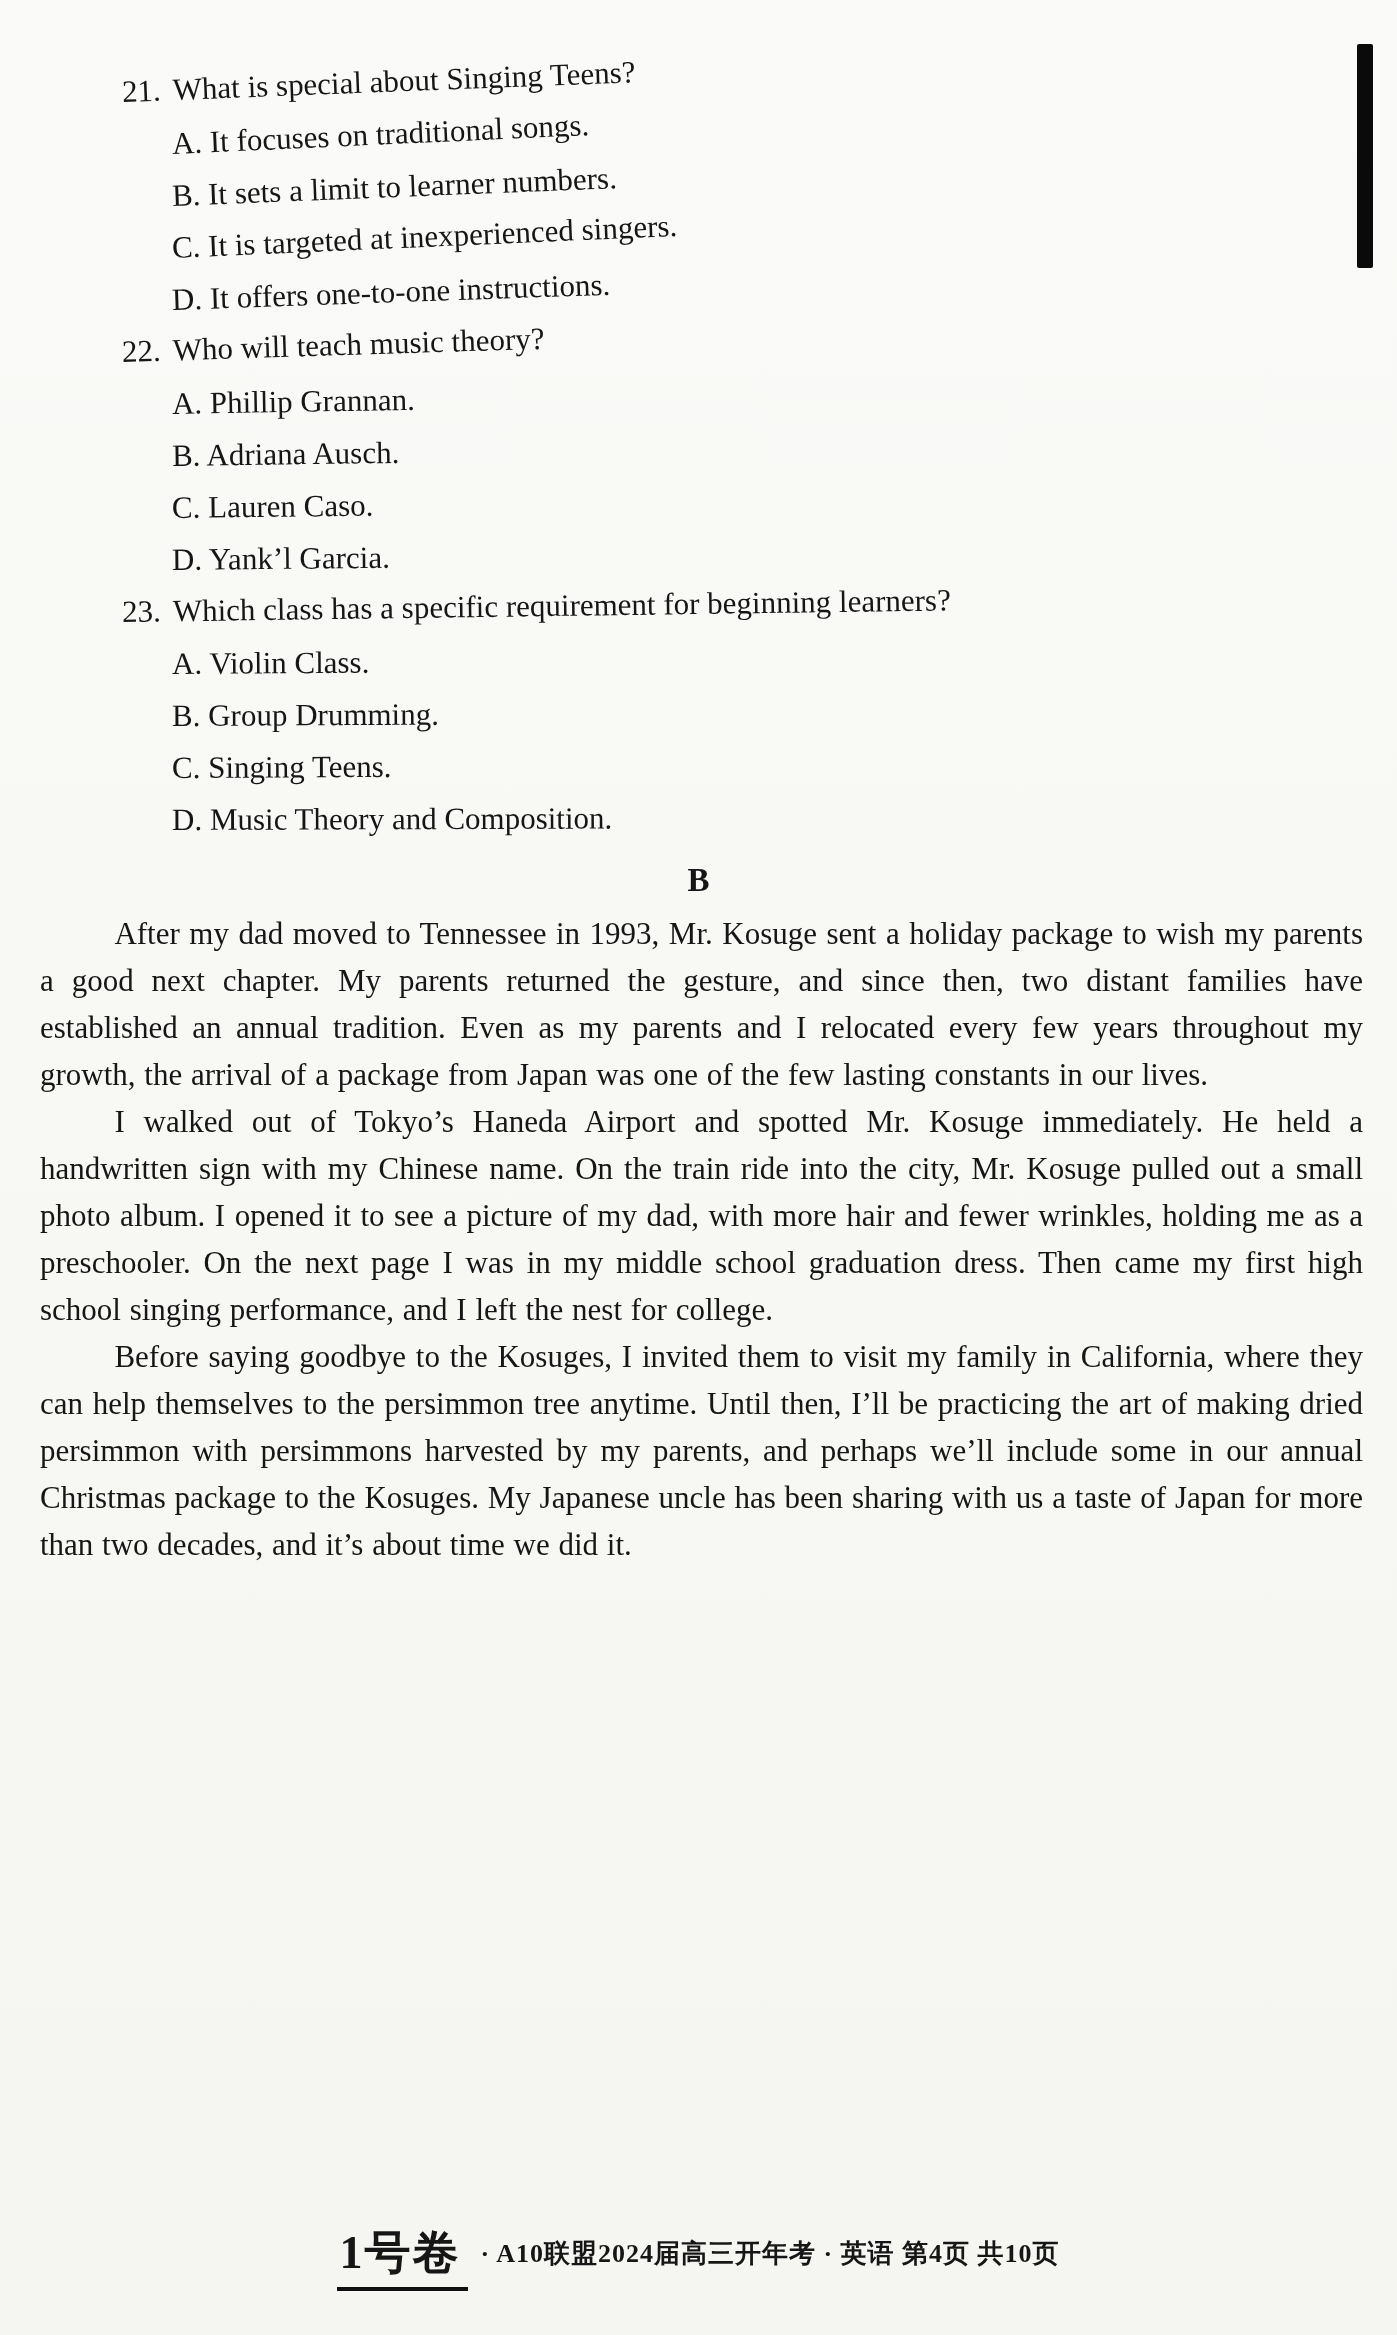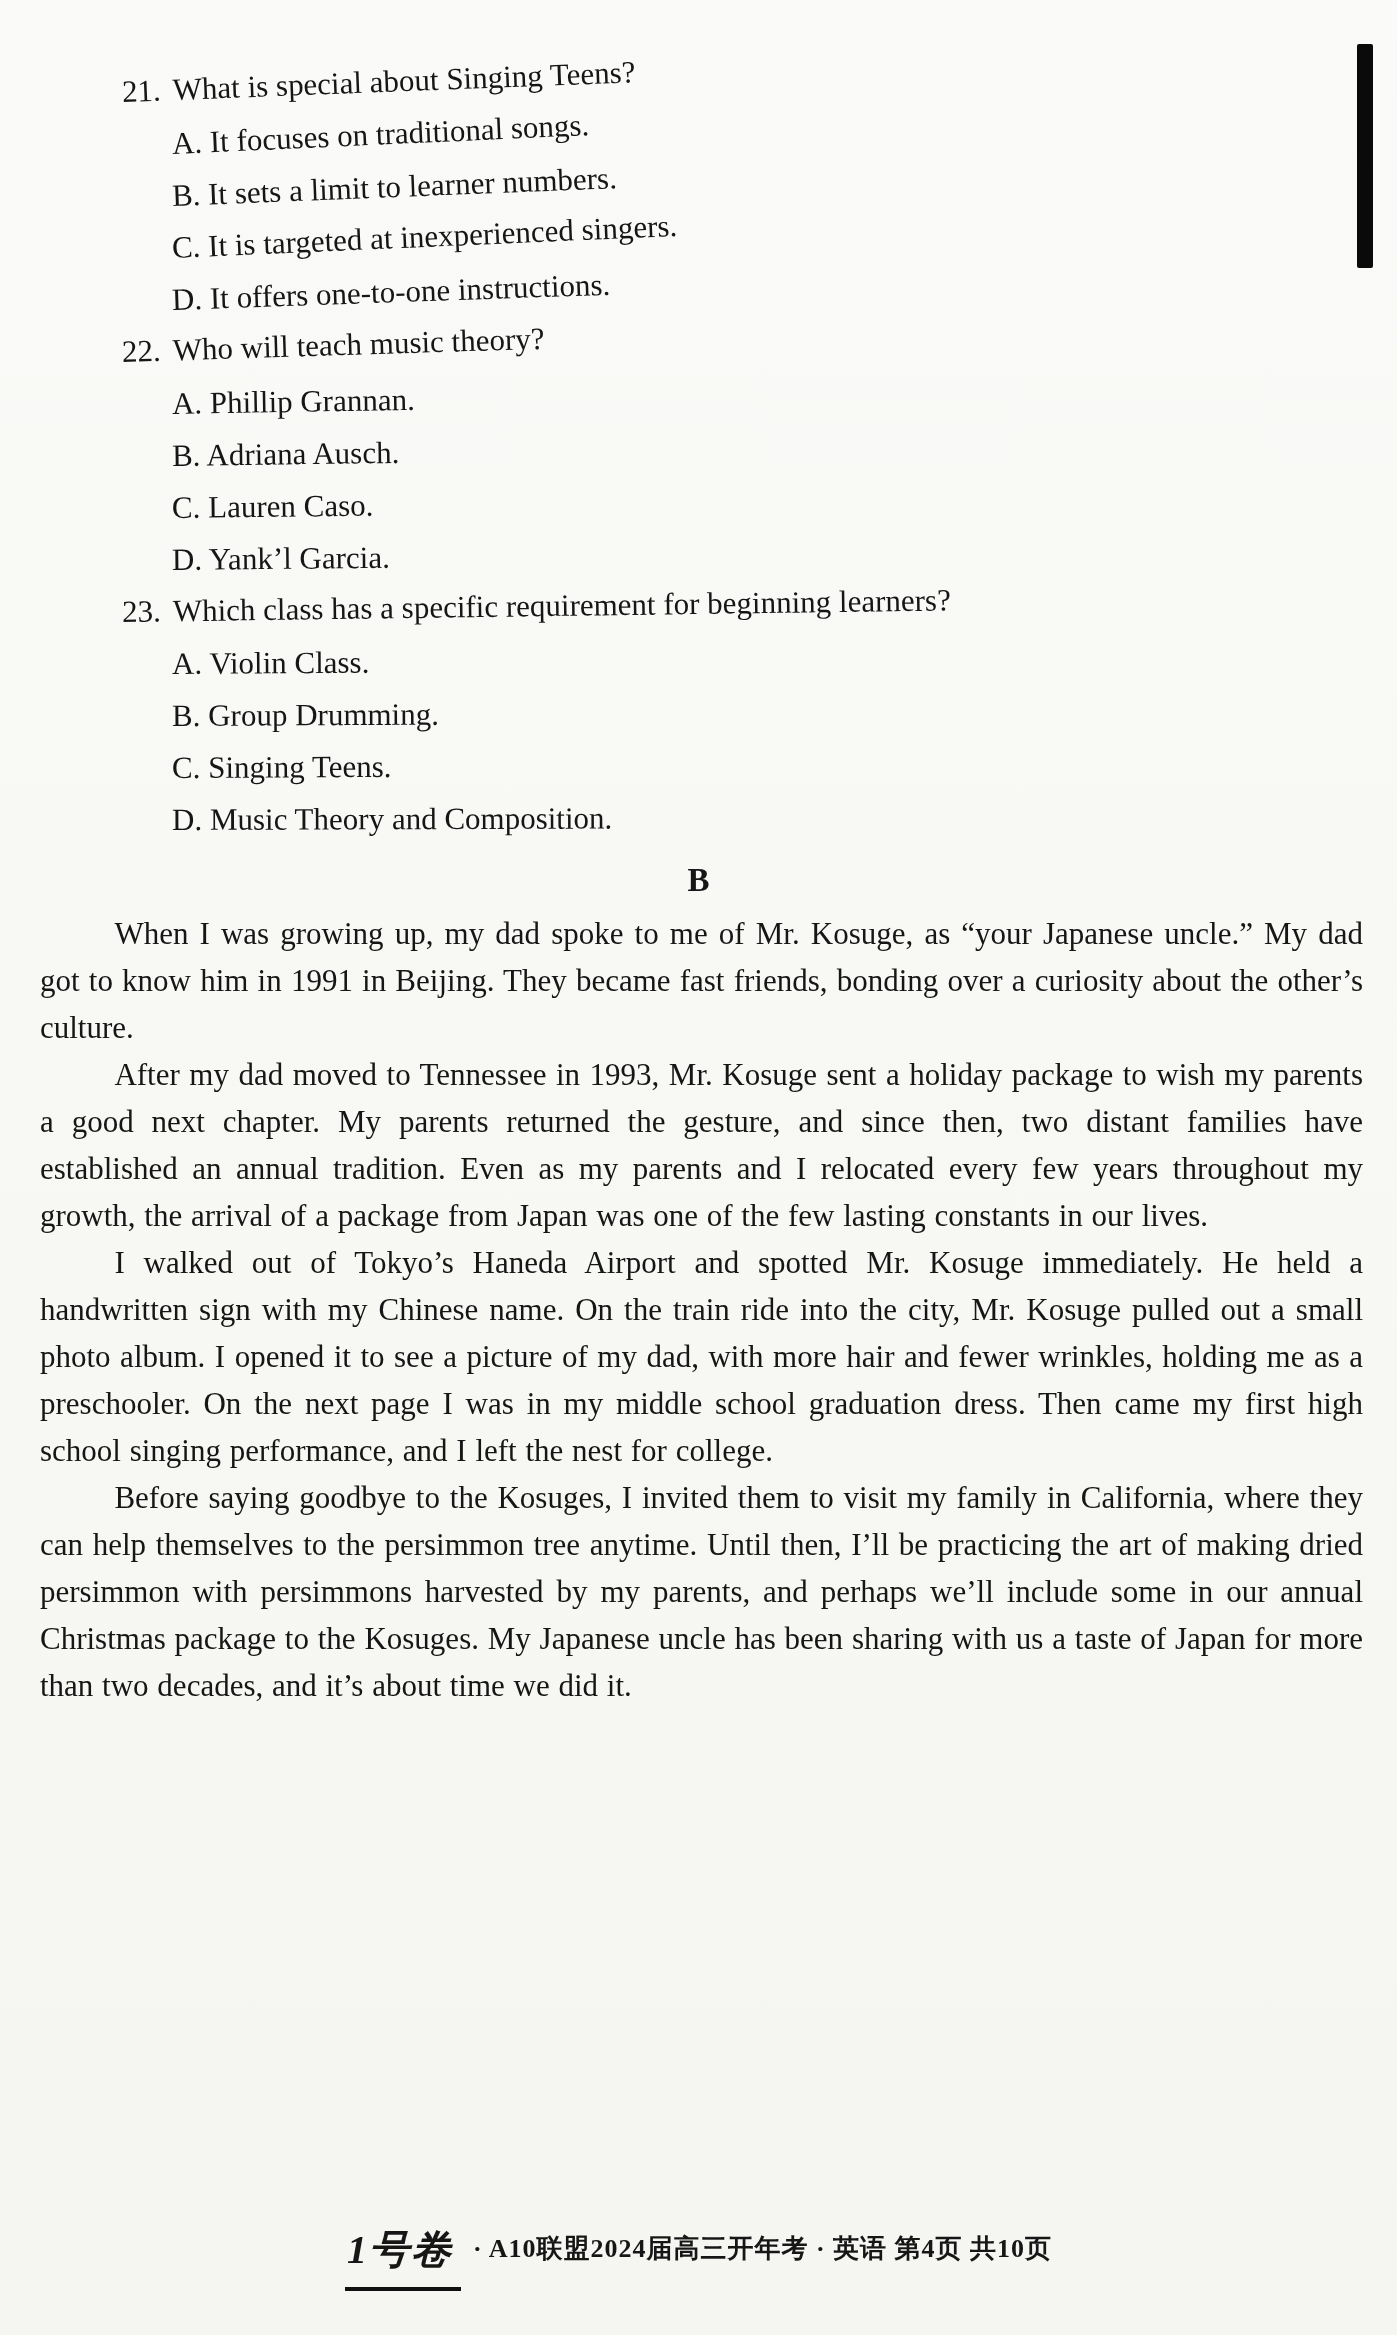--- a/index.html
+++ b/index.html
@@ -144,7 +144,6 @@
   <div class="section-label">B</div>
 
   <div class="passage">
-    <p>When I was growing up, my dad spoke to me of Mr. Kosuge, as “your Japanese uncle.” My dad got to know him in 1991 in Beijing. They became fast friends, bonding over a curiosity about the other’s culture.</p>
     <p>After my dad moved to Tennessee in 1993, Mr. Kosuge sent a holiday package to wish my parents a good next chapter. My parents returned the gesture, and since then, two distant families have established an annual tradition. Even as my parents and I relocated every few years throughout my growth, the arrival of a package from Japan was one of the few lasting constants in our lives.</p>
     <p>I walked out of Tokyo’s Haneda Airport and spotted Mr. Kosuge immediately. He held a handwritten sign with my Chinese name. On the train ride into the city, Mr. Kosuge pulled out a small photo album. I opened it to see a picture of my dad, with more hair and fewer wrinkles, holding me as a preschooler. On the next page I was in my middle school graduation dress. Then came my first high school singing performance, and I left the nest for college.</p>
     <p>Before saying goodbye to the Kosuges, I invited them to visit my family in California, where they can help themselves to the persimmon tree anytime. Until then, I’ll be practicing the art of making dried persimmon with persimmons harvested by my parents, and perhaps we’ll include some in our annual Christmas package to the Kosuges. My Japanese uncle has been sharing with us a taste of Japan for more than two decades, and it’s about time we did it.</p>

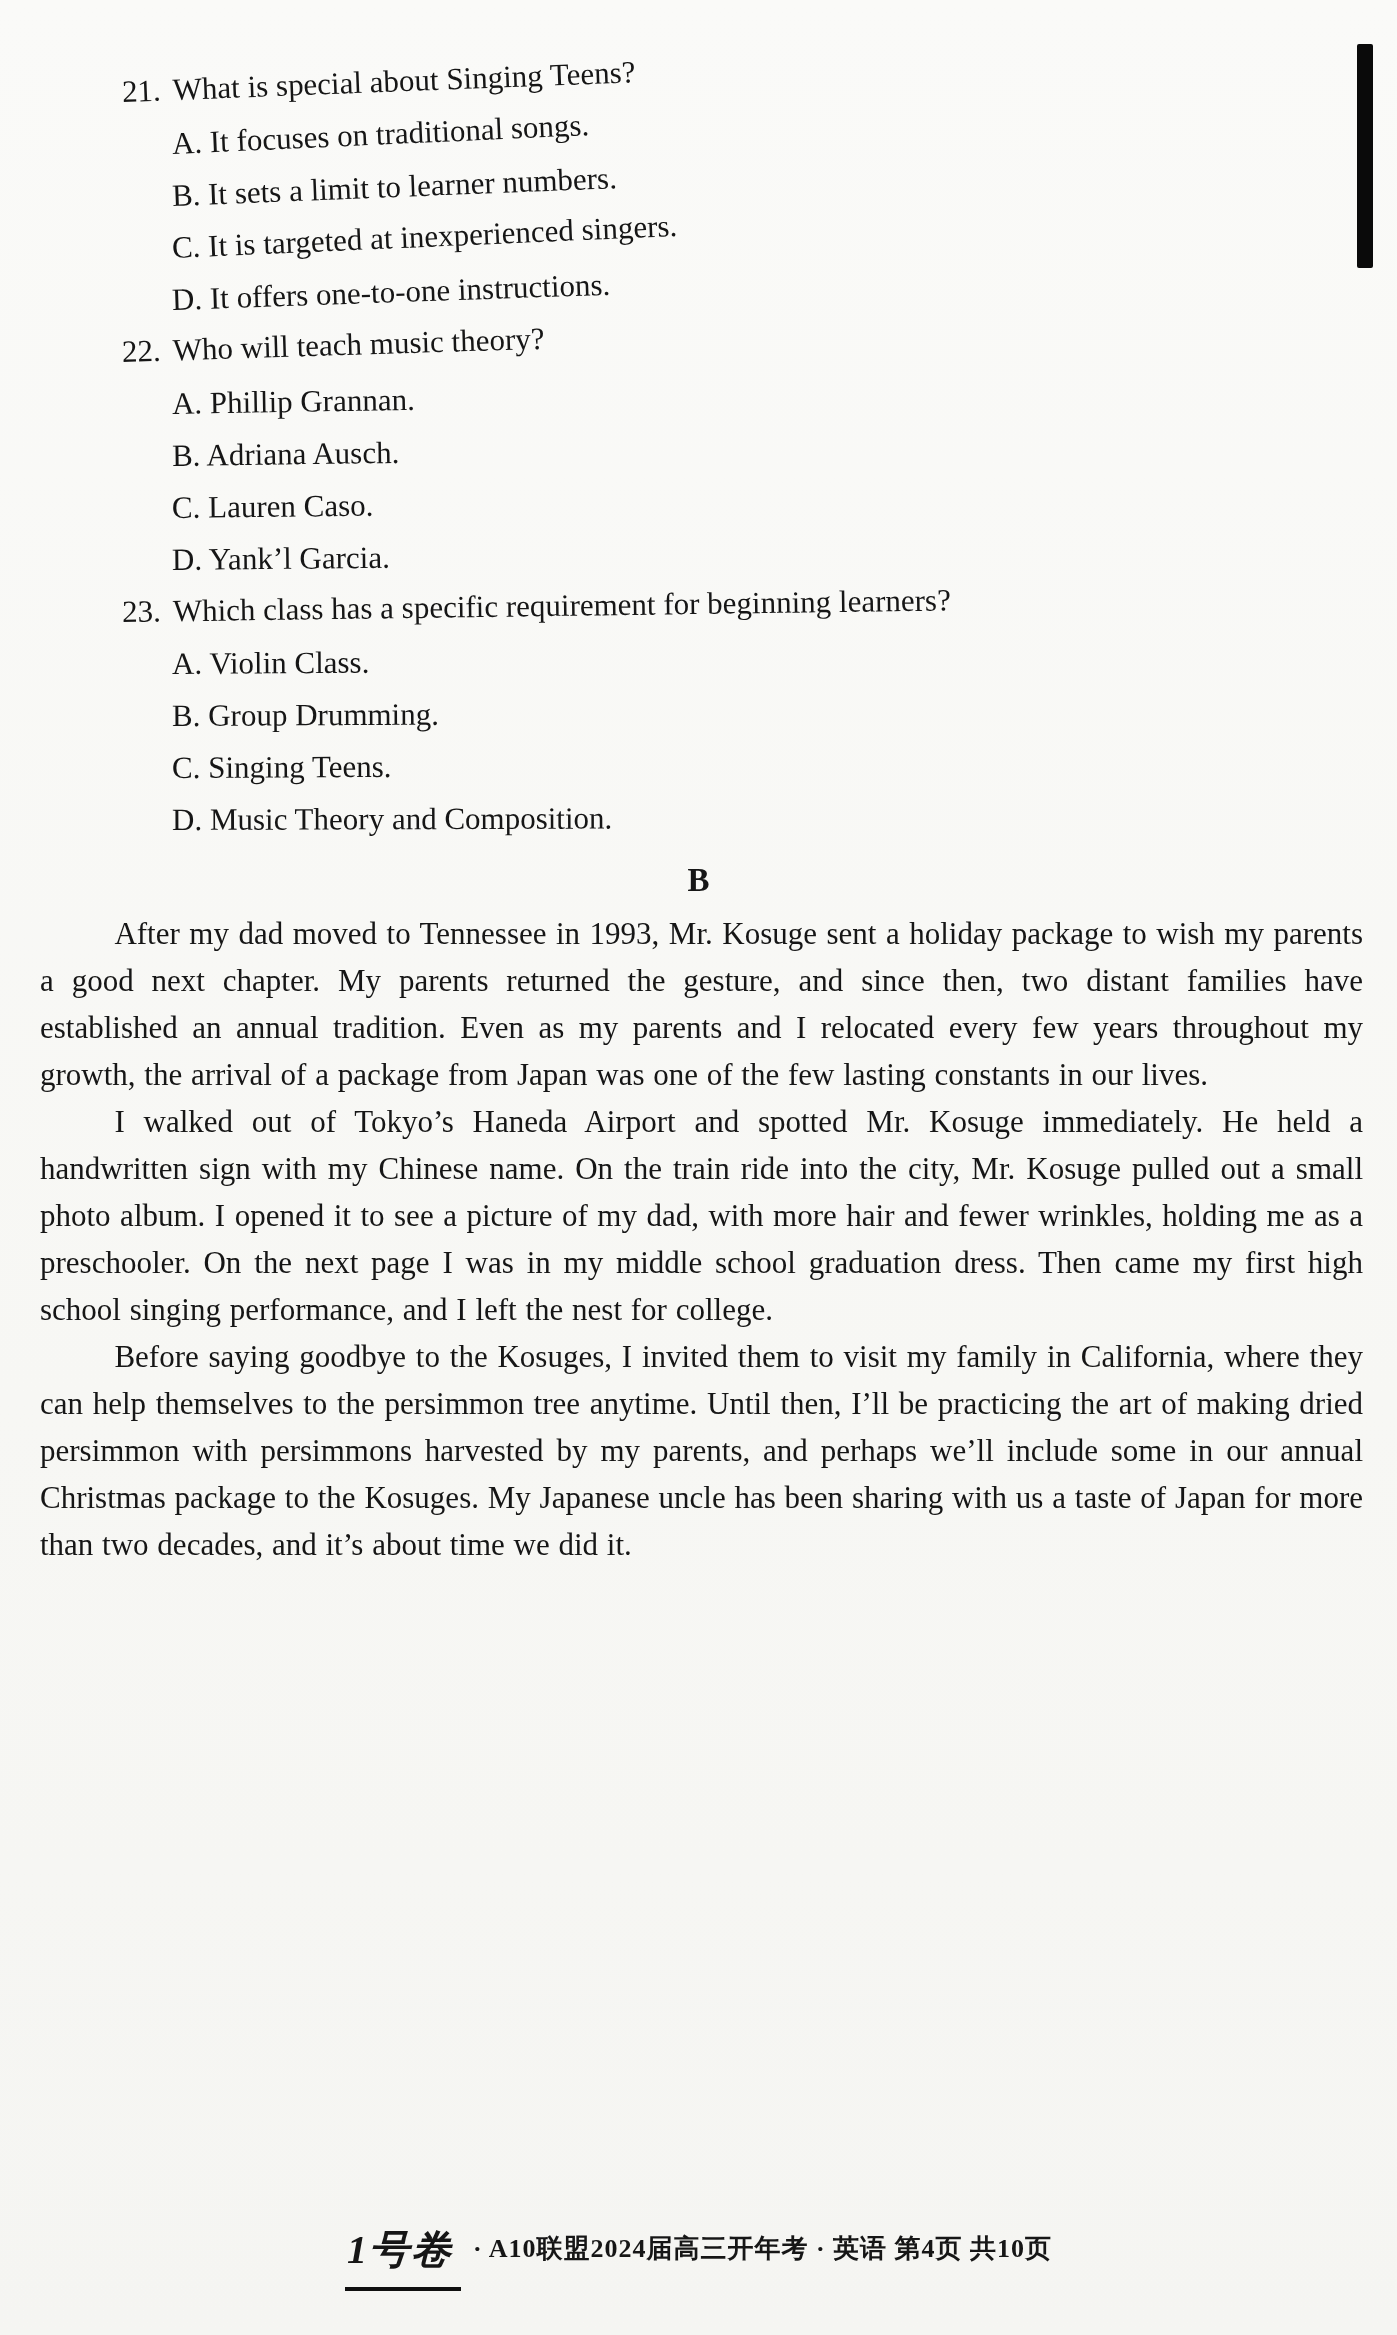--- a/index.html
+++ b/index.html
@@ -91,12 +91,11 @@
   }
   .brand-logo {
     display: inline-block;
-    font-style: italic;
     font-weight: bold;
-    font-size: 40px;
+    font-size: 46px;
     letter-spacing: 2px;
     border-bottom: 4px solid #101010;
-    padding: 0 8px 10px 2px;
+    padding: 0 8px 3px 2px;
     margin-right: 12px;
     vertical-align: -6px;
   }

